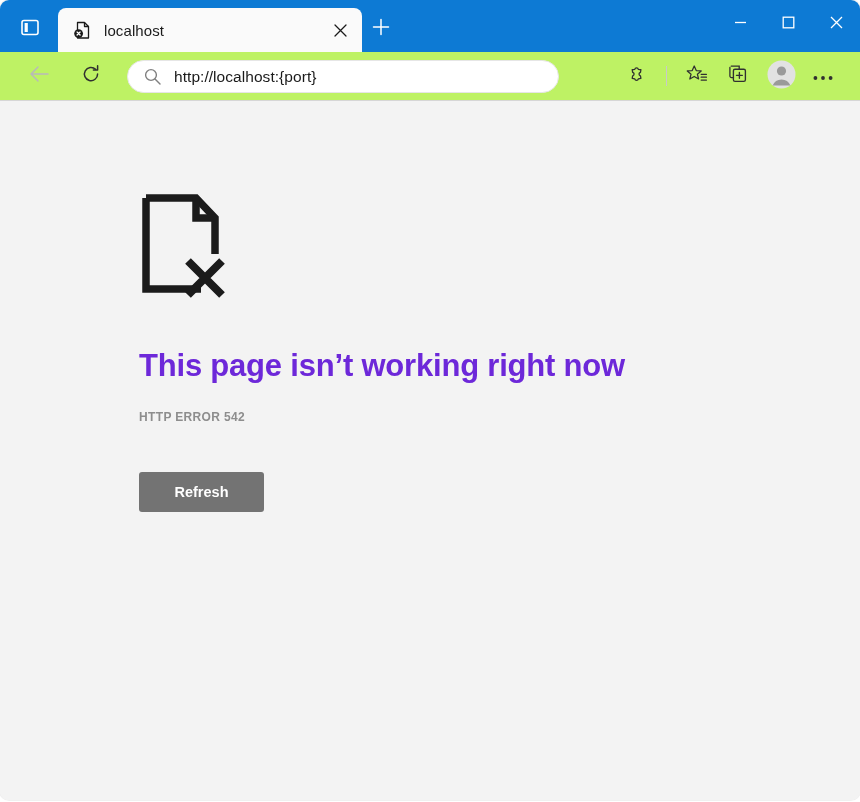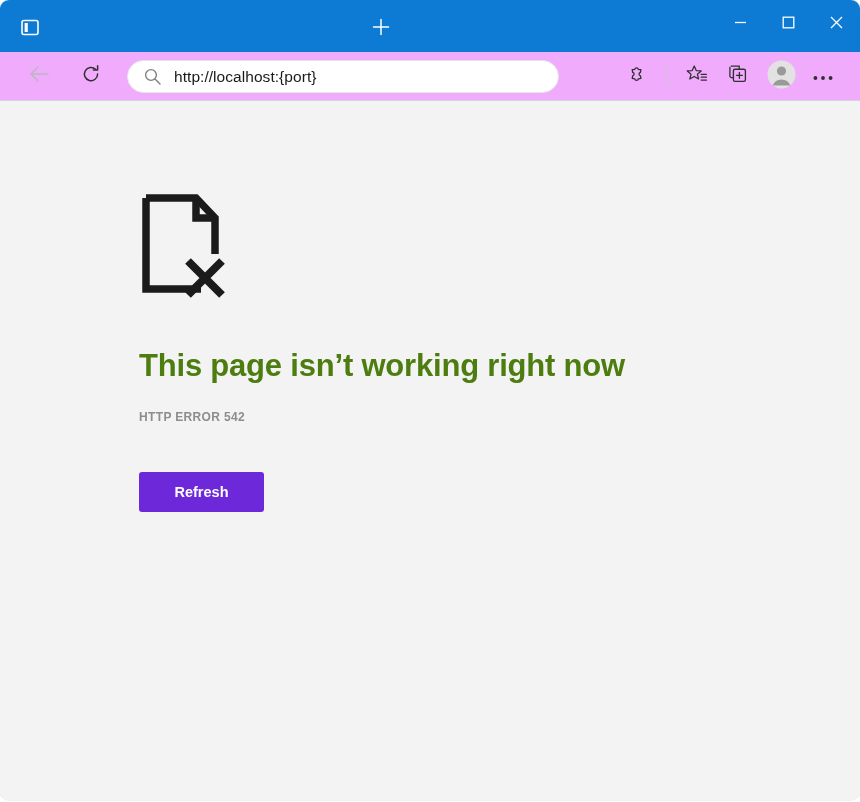--- a/index.html
+++ b/index.html
@@ -264,6 +264,22 @@
       </span>
     </div>
 
+    <div class="tab">
+      <span class="tab-favicon">
+        <svg width="19" height="19" viewBox="0 0 19 19">
+          <path d="M4.5 1.5 H11.5 L15.5 5.5 V17 H4.5 Z" fill="none" stroke="#1a1a1a" stroke-width="1.3" stroke-linejoin="round"></path>
+          <path d="M11.5 1.5 V5.5 H15.5" fill="none" stroke="#1a1a1a" stroke-width="1.3" stroke-linejoin="round"></path>
+          <circle cx="5.6" cy="12.6" r="4.4" fill="#1a1a1a"></circle>
+          <path d="M4.1 11.1 L7.1 14.1 M7.1 11.1 L4.1 14.1" stroke="#ffffff" stroke-width="1.35" stroke-linecap="round"></path>
+        </svg>
+      </span>
+      <span class="tab-title">localhost</span>
+      <span class="tab-close">
+        <svg width="13" height="13" viewBox="0 0 13 13">
+          <path d="M1 1 L12 12 M12 1 L1 12" stroke="#1a1a1a" stroke-width="1.25" stroke-linecap="round"></path>
+        </svg>
+      </span>
+    </div>
 
     <div class="newtab-btn">
       <span>

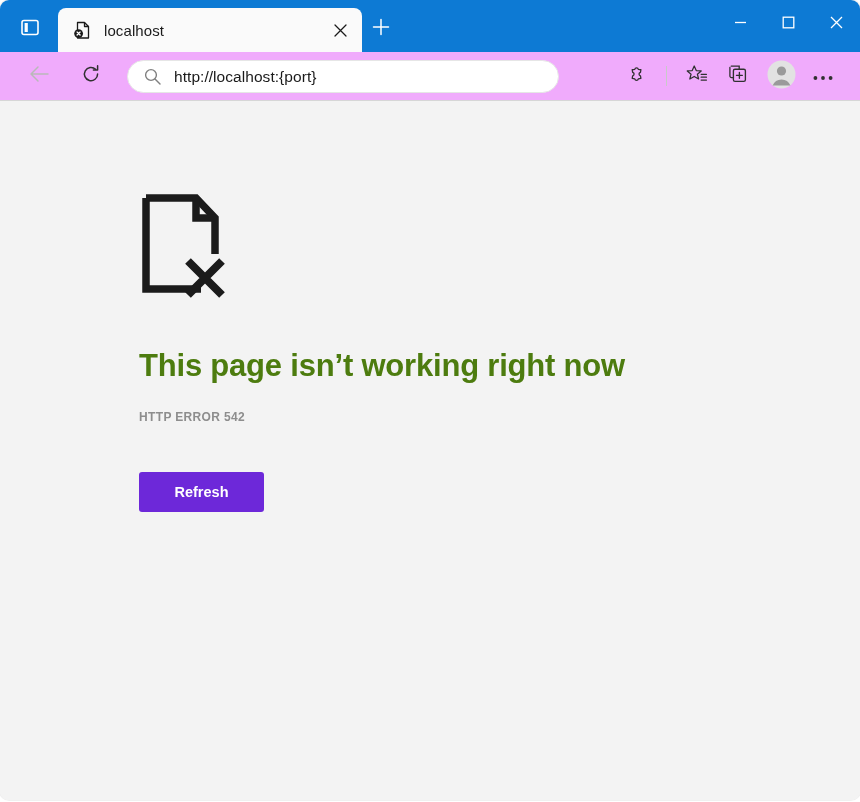--- a/index.html
+++ b/index.html
@@ -119,7 +119,7 @@
   .toolbar {
     position: relative;
     height: 48px;
-    background: #f0abfc;
+    background: #bef264;
     display: flex;
     align-items: center;
     border-bottom: 1px solid #d6d6d6;

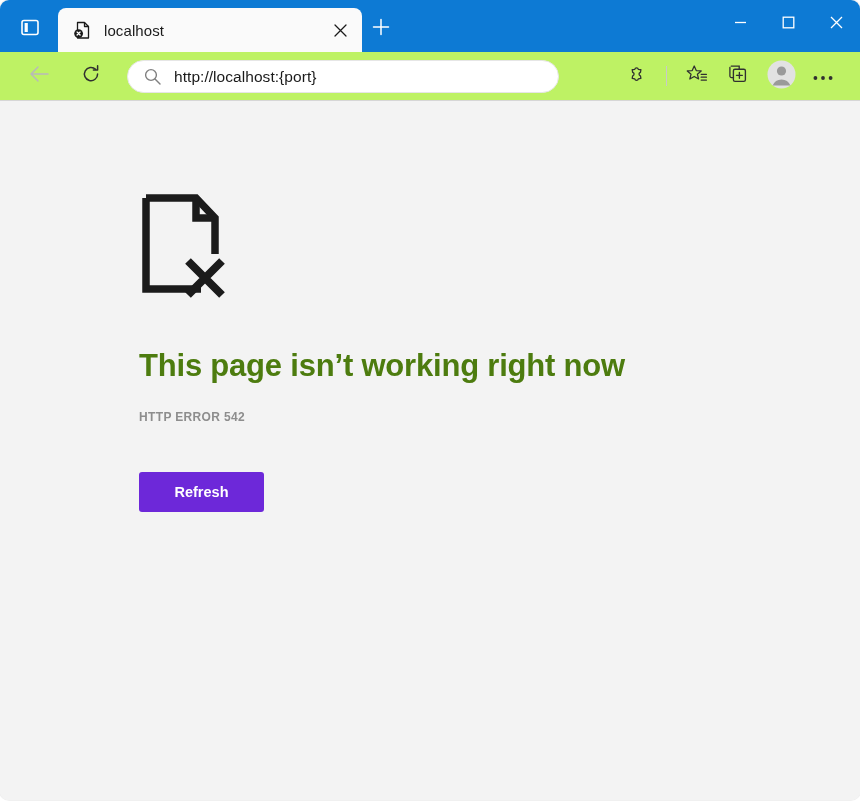--- a/index.html
+++ b/index.html
@@ -213,7 +213,7 @@
   .err-title {
     font-size: 31px;
     font-weight: bold;
-    color: #4d7c0f;
+    color: #6d28d9;
     letter-spacing: -0.2px;
     margin: 0 0 26px 0;
     line-height: 1.2;

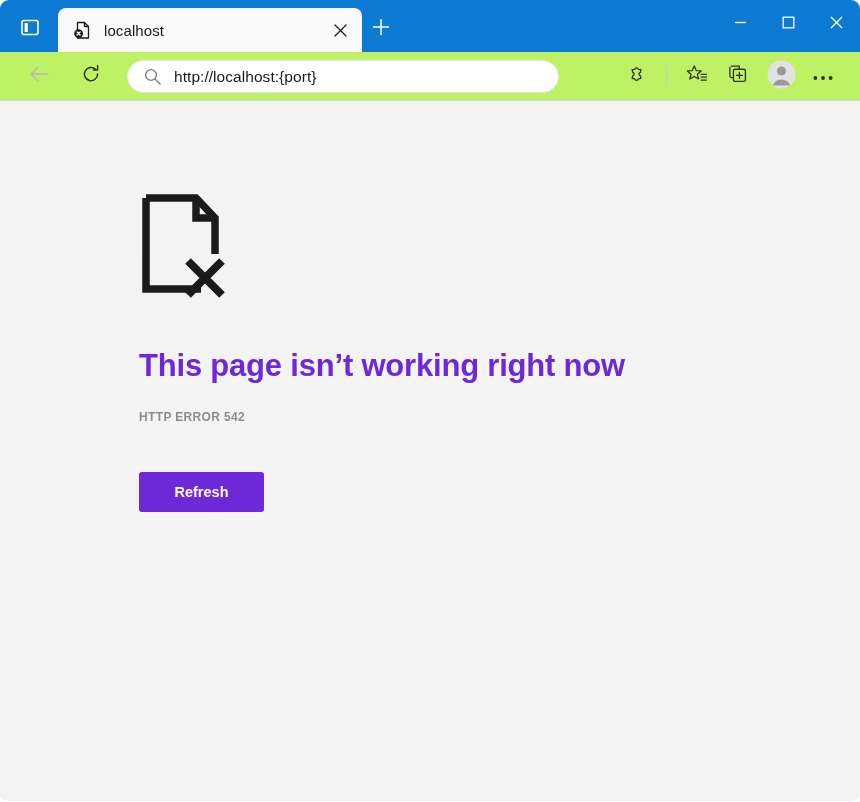--- a/index.html
+++ b/index.html
@@ -238,7 +238,7 @@
     min-width: 125px;
     height: 40px;
     padding: 0 18px;
-    background: #6d28d9;
+    background: #737373;
     color: #ffffff;
     font-size: 14.5px;
     font-weight: bold;

